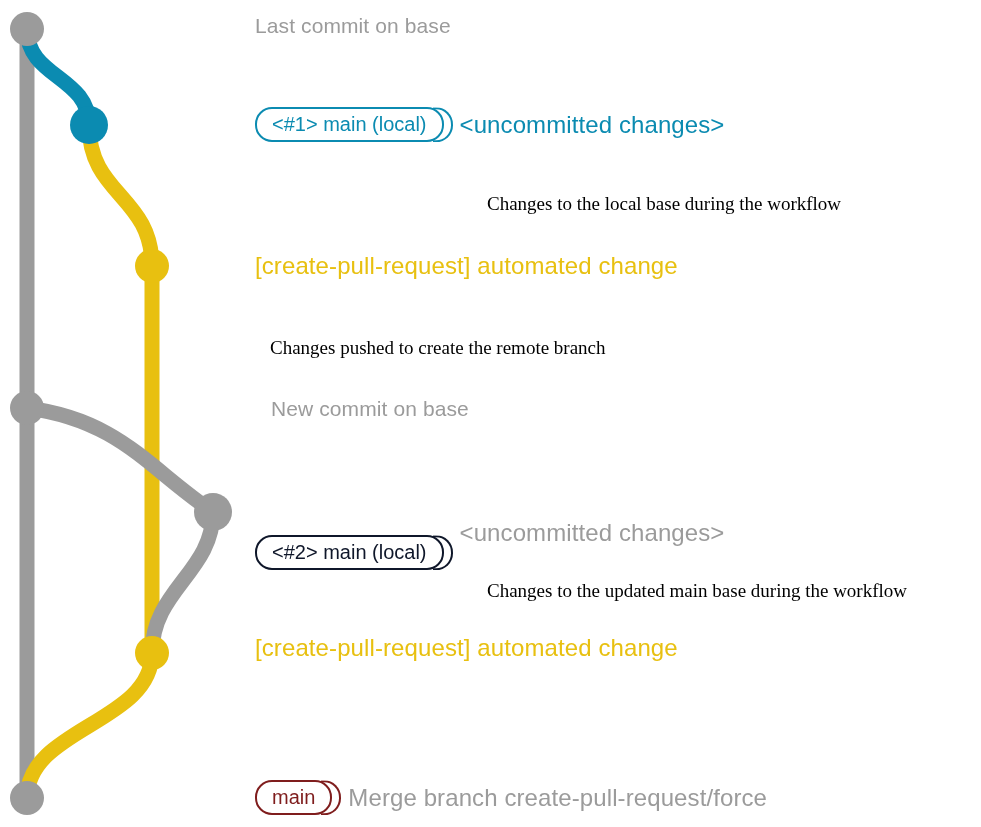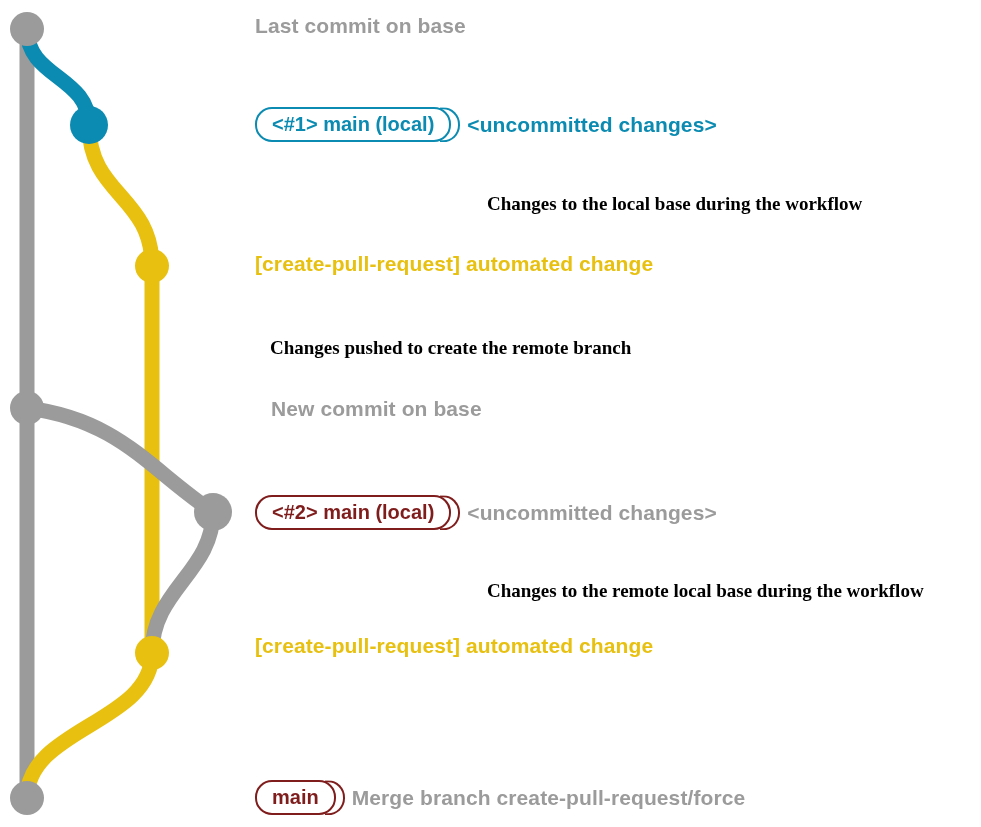--- a/index.html
+++ b/index.html
@@ -29,7 +29,6 @@
     top: 0;
     width: 981px;
     height: 827px;
-    font-weight: bold;
   }
   .row {
     position: absolute;

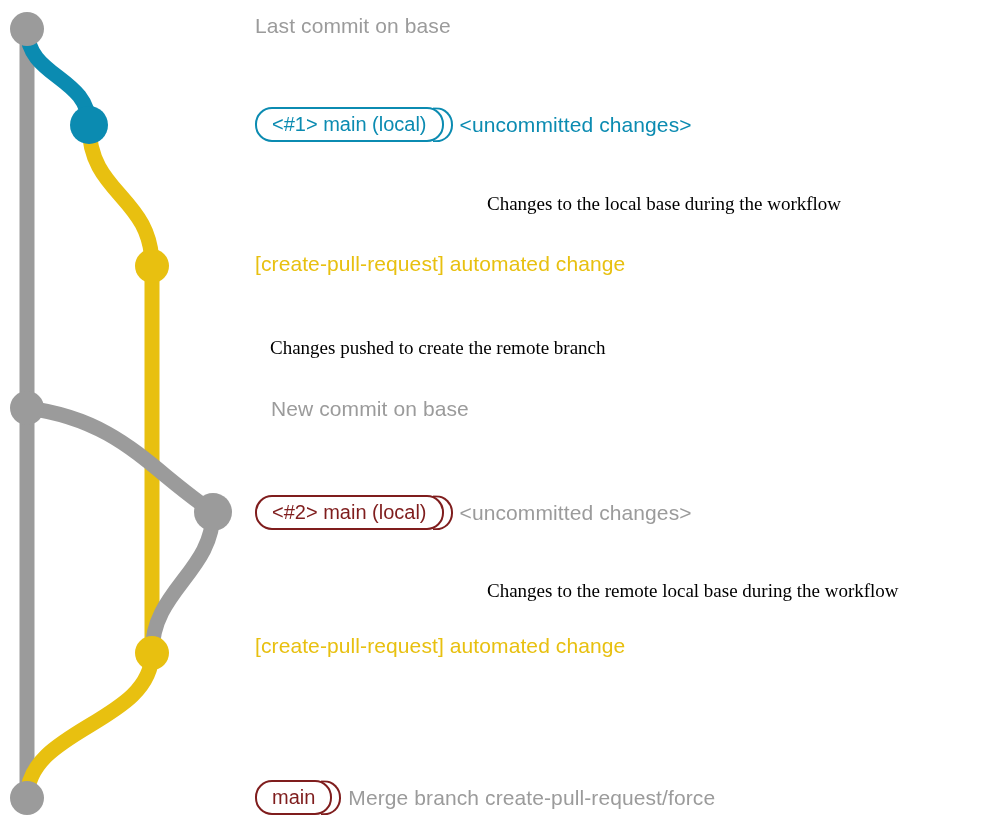--- a/index.html
+++ b/index.html
@@ -76,7 +76,7 @@
   }
   .commit-msg {
     font-family: "Liberation Sans", sans-serif;
-    font-size: 21px;
+    font-size: 24px;
     letter-spacing: 0.1px;
   }
   .desc {

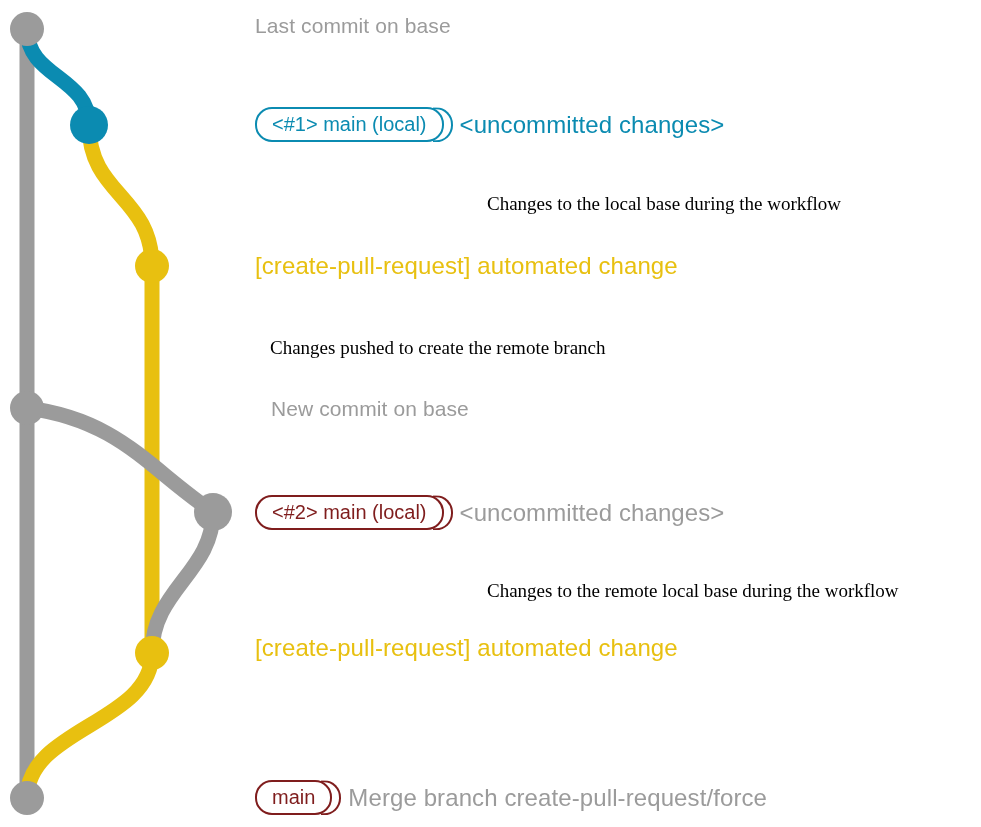--- a/index.html
+++ b/index.html
@@ -142,7 +142,7 @@
   </div>
 
   <div class="row" style="left:255px; top:495px;">
-    <span class="badge-wrap" style="color:#7f1d1d;">
+    <span class="badge-wrap" style="color:#0f172a;margin-top:40px;">
       <span class="badge-tail"></span>
       <span class="badge">&lt;#2&gt; main (local)</span>
     </span>

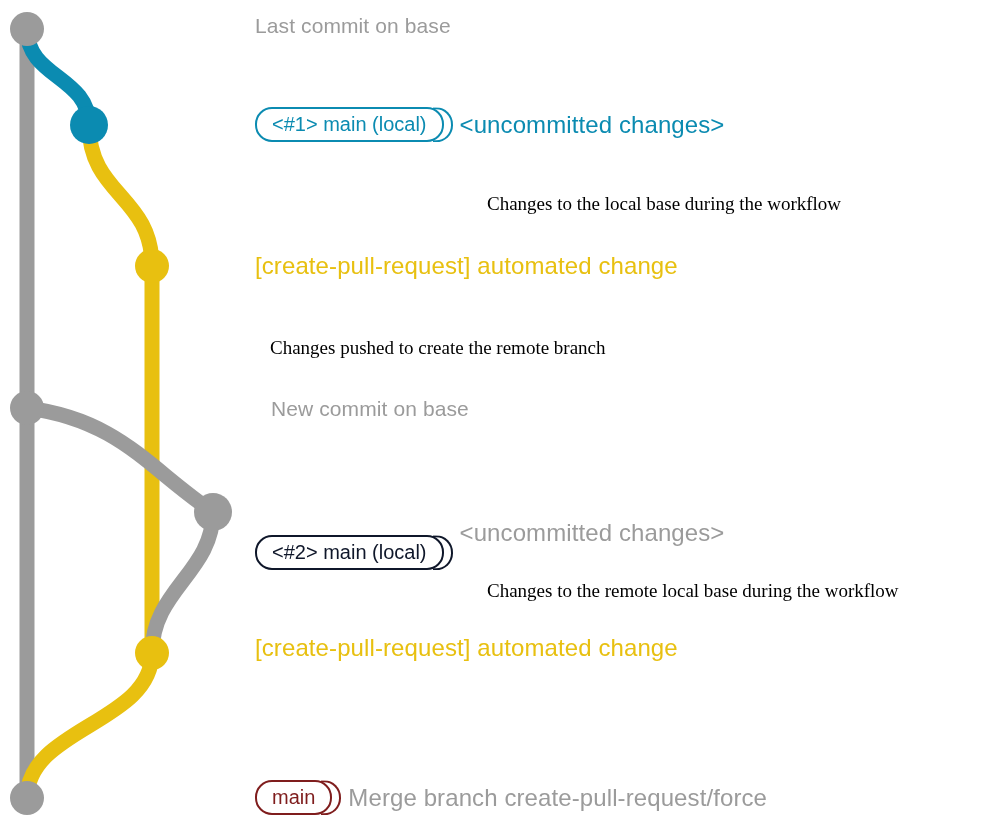--- a/index.html
+++ b/index.html
@@ -148,7 +148,7 @@
     </span>
     <span class="commit-msg" style="color:#9b9b9b;">&lt;uncommitted changes&gt;</span>
   </div>
-  <div class="desc" style="left:487px; top:533px;">Changes to the remote local base during the workflow</div>
+  <div class="desc" style="left:487px; top:533px;">Changes to the updated main base during the workflow</div>
 
   <div class="row" style="left:255px; top:634px;">
     <span class="commit-msg" style="color:#e8c010;">[create-pull-request] automated change</span>

